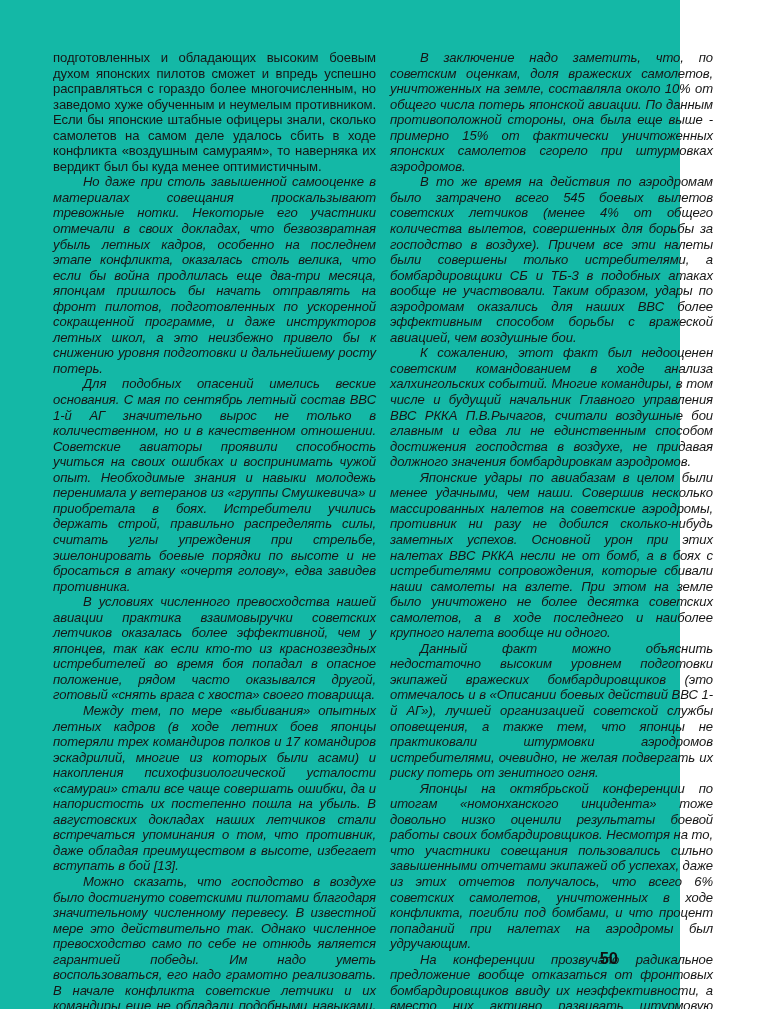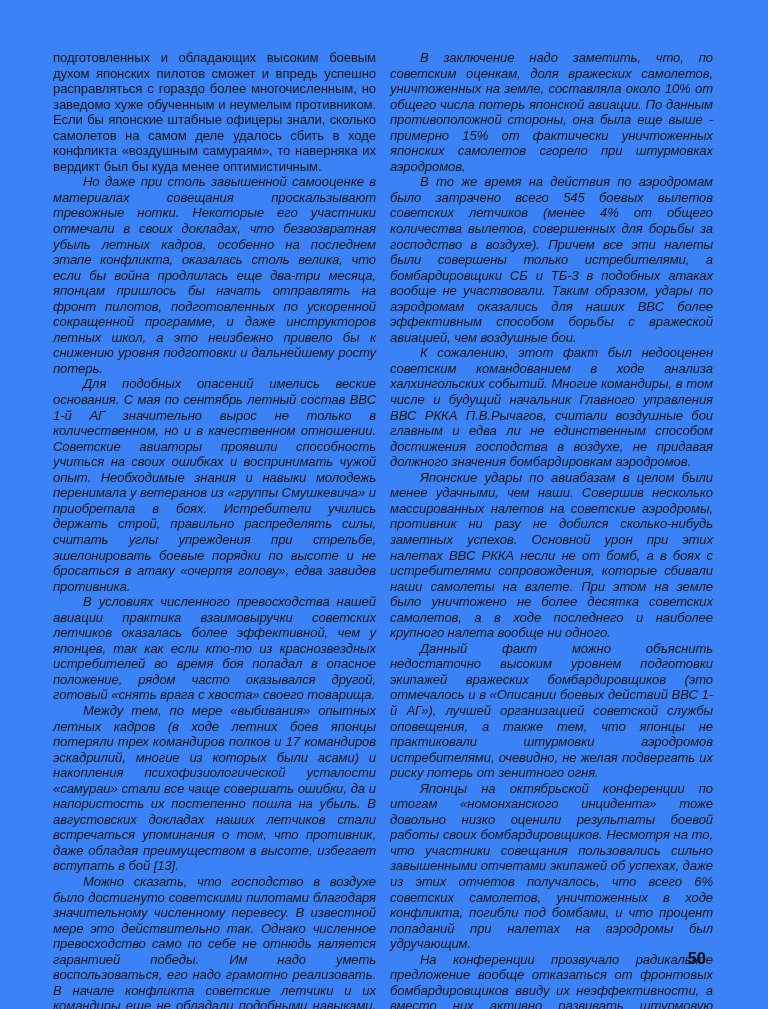--- a/index.html
+++ b/index.html
@@ -12,9 +12,9 @@
   }
   .page {
     position: relative;
-    width: 768px;
+    width: 680px;
     height: 1009px;
-    background: #3b82f6;
+    background: #14b8a6;
     font-family: "Liberation Sans", "DejaVu Sans", sans-serif;
     color: #161616;
   }

